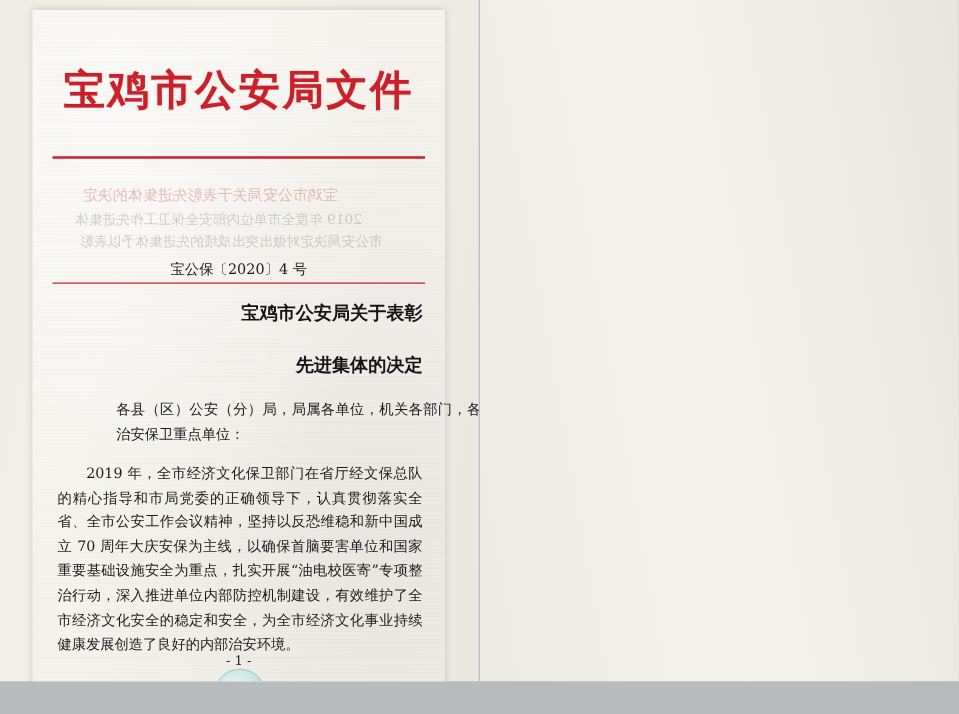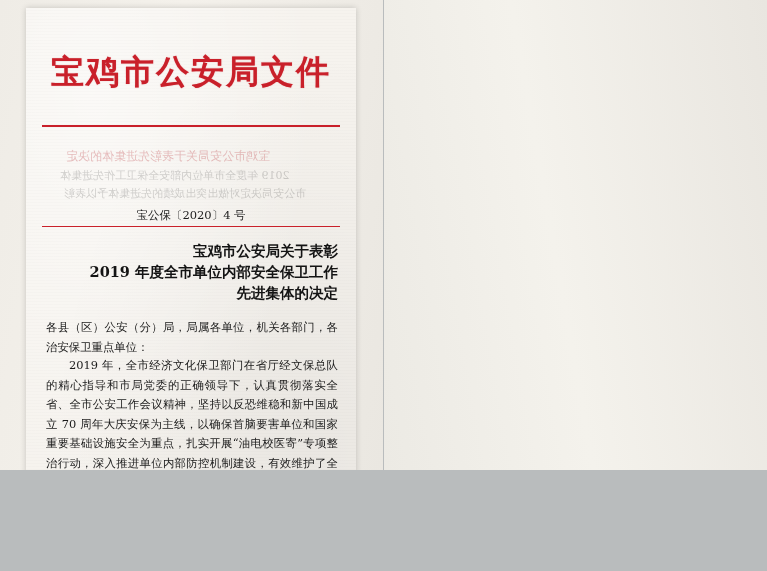--- a/index.html
+++ b/index.html
@@ -10,7 +10,7 @@
     overflow:hidden;
   }
   .scan{
-    position:absolute;top:0;height:470px;
+    position:absolute;top:0;height:545px;
     background:#f2efe9;
     overflow:hidden;
   }

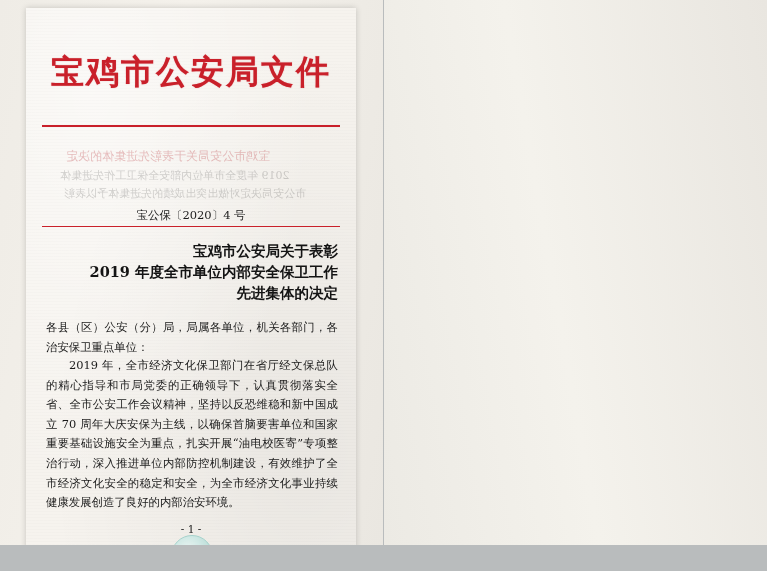--- a/index.html
+++ b/index.html
@@ -112,7 +112,6 @@
     <div class="red-rule" style="top:218px;height:1.4px;"></div>
 
     <div class="heading" style="top:232px;">宝鸡市公安局关于表彰</div>
-    <div class="heading" style="top:253px;">2019 年度全市单位内部安全保卫工作</div>
     <div class="heading" style="top:274px;">先进集体的决定</div>
 
     <div class="body-col" style="top:310px;">各县（区）公安（分）局，局属各单位，机关各部门，各治安保卫重点单位：</div>

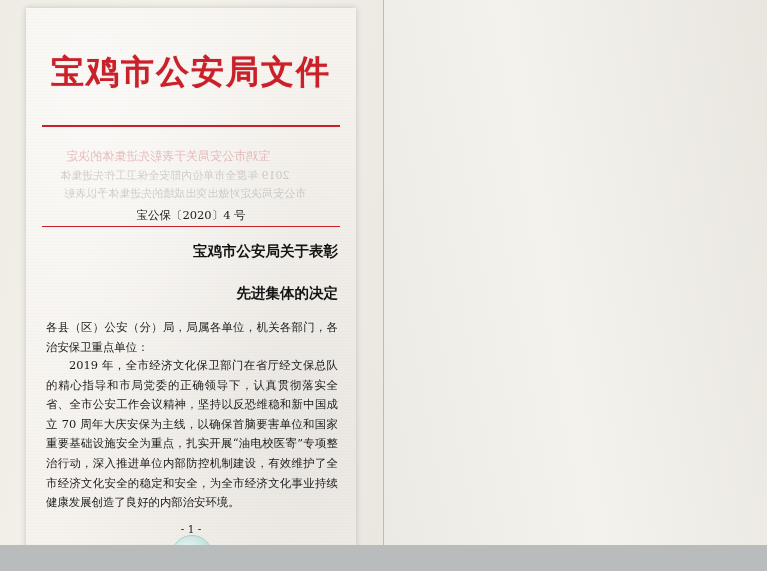--- a/index.html
+++ b/index.html
@@ -114,7 +114,7 @@
     <div class="heading" style="top:232px;">宝鸡市公安局关于表彰</div>
     <div class="heading" style="top:274px;">先进集体的决定</div>
 
-    <div class="body-col" style="top:310px;">各县（区）公安（分）局，局属各单位，机关各部门，各治安保卫重点单位：</div>
+    <div class="body-col" style="top:310px;margin-left:47px;">各县（区）公安（分）局，局属各单位，机关各部门，各治安保卫重点单位：</div>
     <div class="body-col indent" style="top:348px;">2019 年，全市经济文化保卫部门在省厅经文保总队的精心指导和市局党委的正确领导下，认真贯彻落实全省、全市公安工作会议精神，坚持以反恐维稳和新中国成立 70 周年大庆安保为主线，以确保首脑要害单位和国家重要基础设施安全为重点，扎实开展“油电校医寄”专项整治行动，深入推进单位内部防控机制建设，有效维护了全市经济文化安全的稳定和安全，为全市经济文化事业持续健康发展创造了良好的内部治安环境。</div>
 
     <div class="pagenum" style="top:515px;">- 1 -</div>

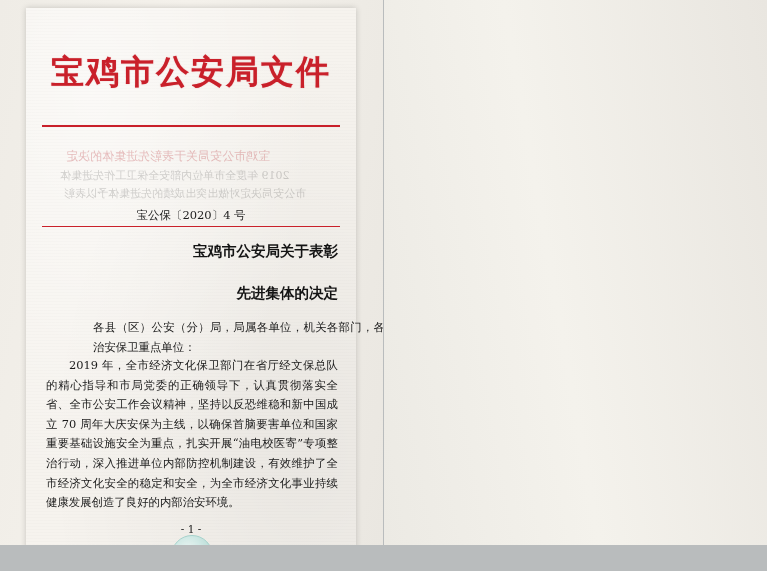--- a/index.html
+++ b/index.html
@@ -65,7 +65,7 @@
     font-size:11.4px;line-height:19.6px;color:#1a1a1a;
     text-align:justify;
   }
-  .indent{text-indent:23px;display:block;}
+  .indent{text-indent:23px;display:block;margin-top:13px;}
   .pagenum{
     position:absolute;left:0;right:0;text-align:center;
     font-size:10.5px;color:#222;font-family:"DejaVu Serif", serif;

